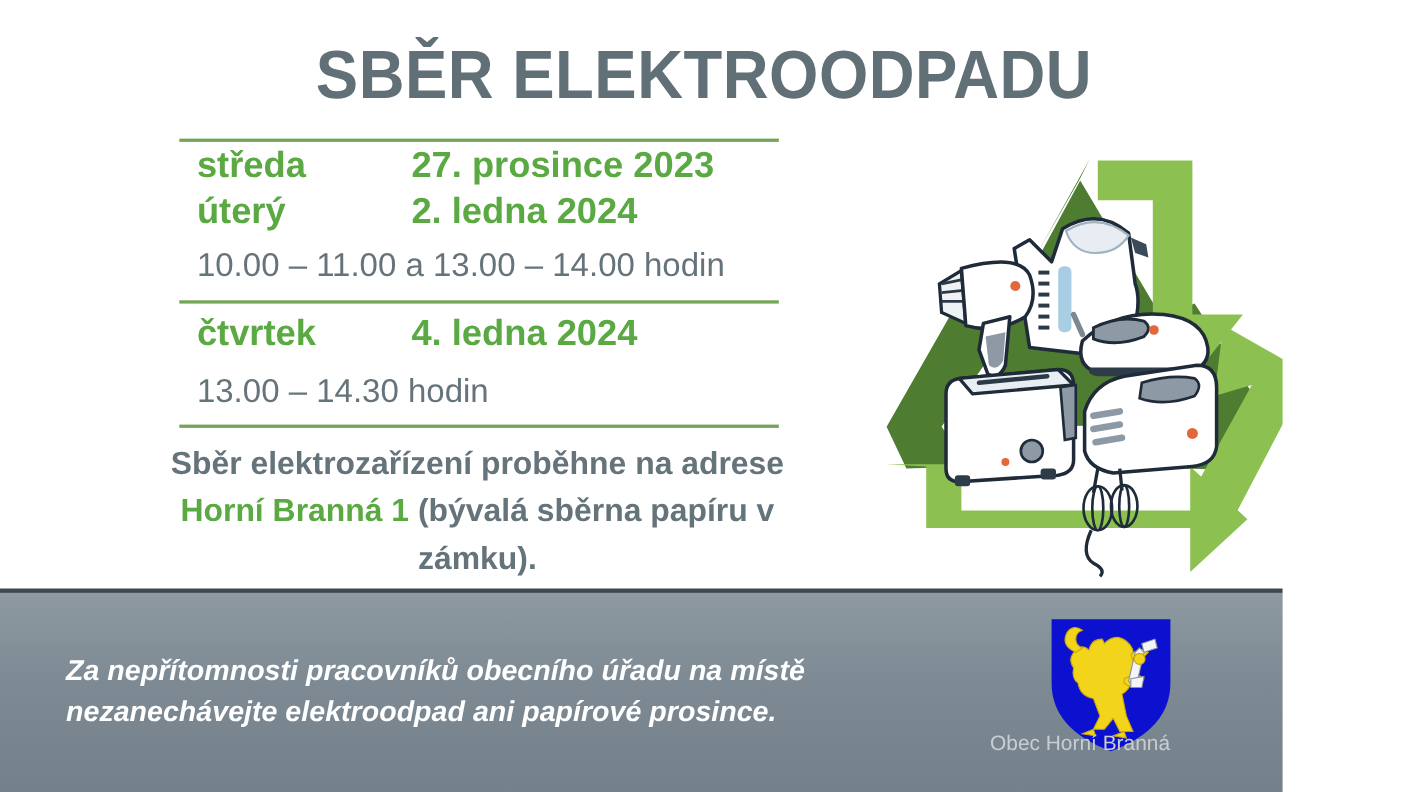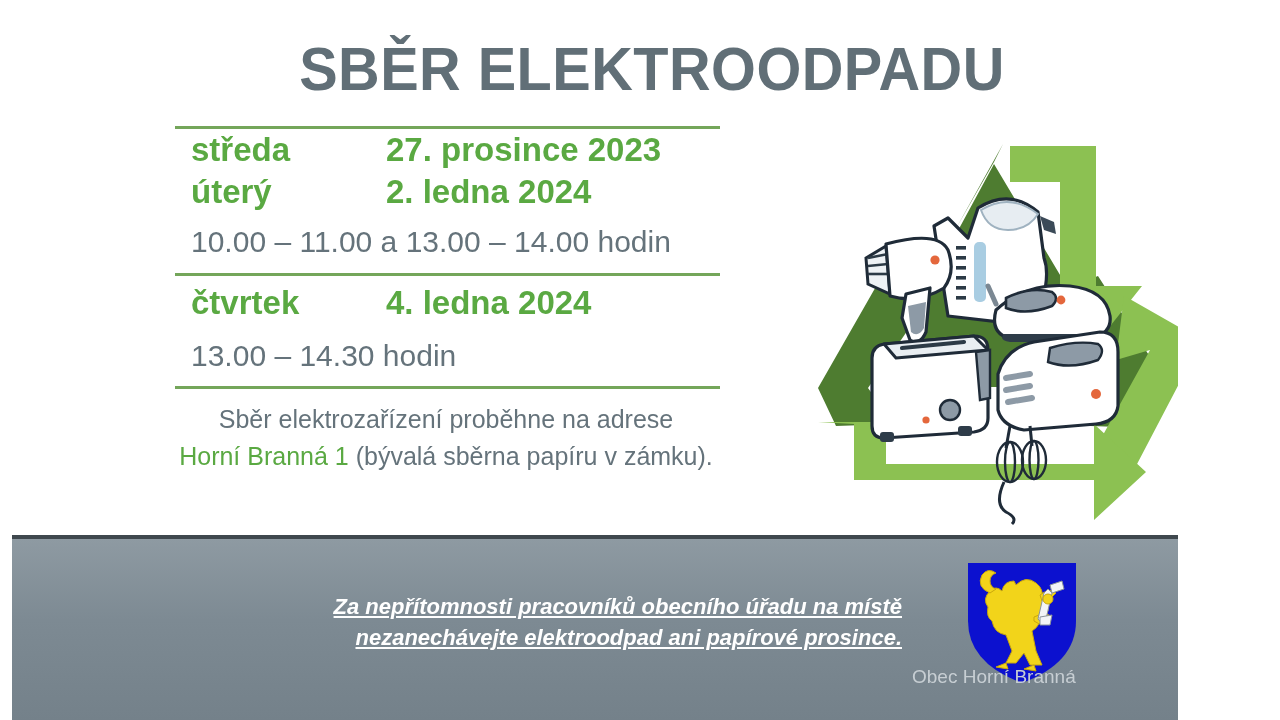--- a/index.html
+++ b/index.html
@@ -19,7 +19,6 @@
     height: 720px;
     background: #ffffff;
     overflow: hidden;
-    margin-left: 12px;
   }
 
   

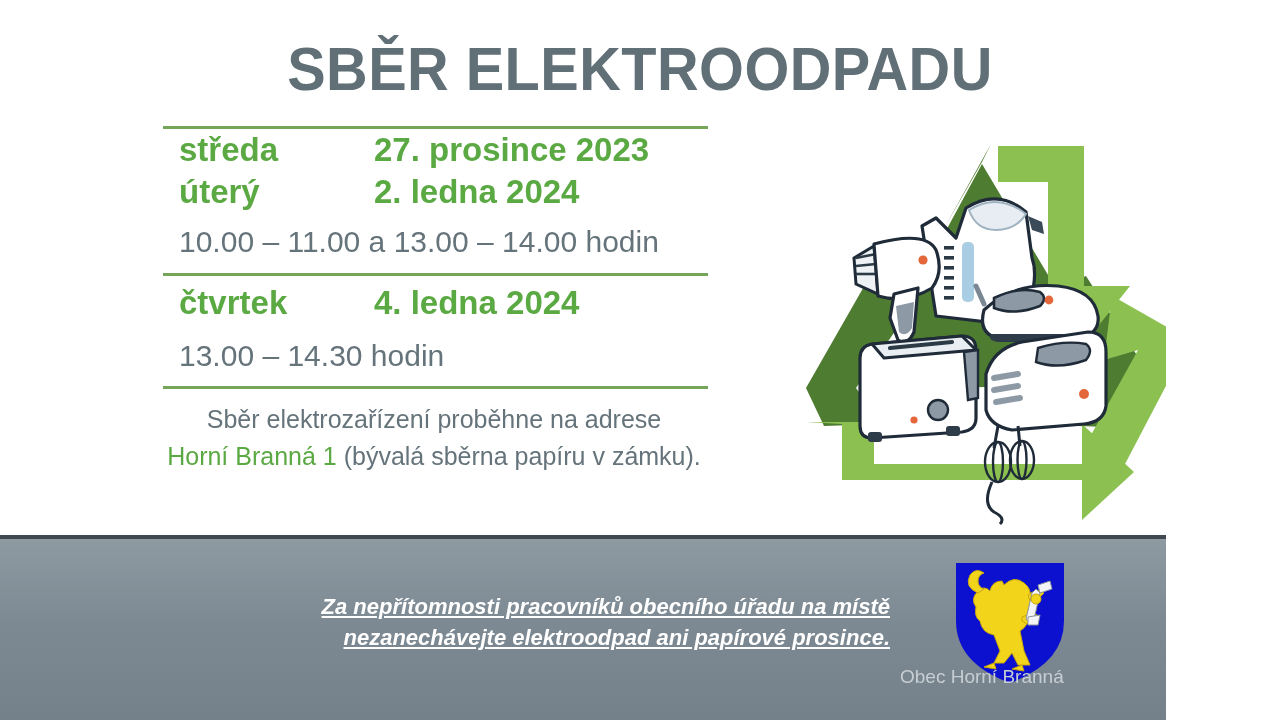--- a/index.html
+++ b/index.html
@@ -84,8 +84,8 @@
     margin-top: 12px;
     text-align: center;
     color: #65737b;
-    font-weight: normal;
-    font-size: 25px;
+    font-weight: bold;
+    font-size: 29px;
     line-height: 1.48;
     width: 580px;
     margin-left: -6px;

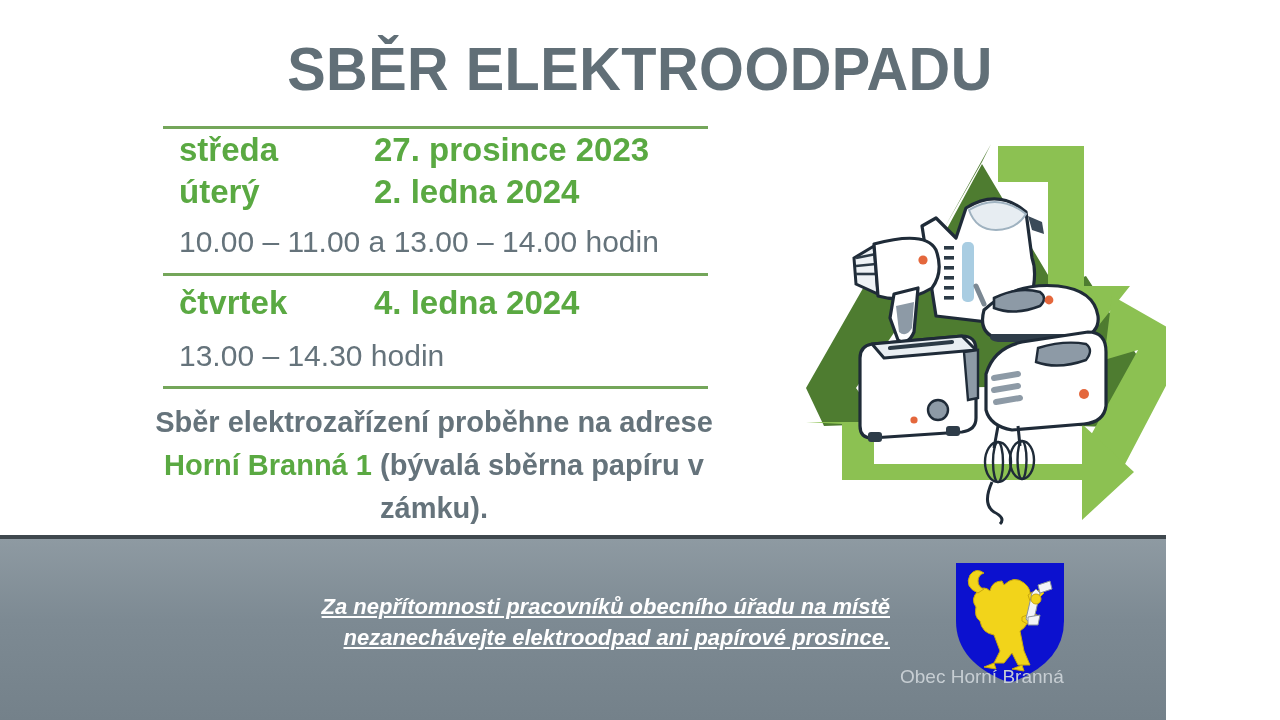--- a/index.html
+++ b/index.html
@@ -118,13 +118,12 @@
     left: 60px;
     top: 52px;
     width: 830px;
-    text-align: right;
+    text-align: left;
     color: #ffffff;
     font-weight: bold;
     font-style: italic;
-    font-size: 22px;
+    font-size: 26px;
     line-height: 1.42;
-    text-decoration: underline;
   }
   .crest {
     position: absolute;

